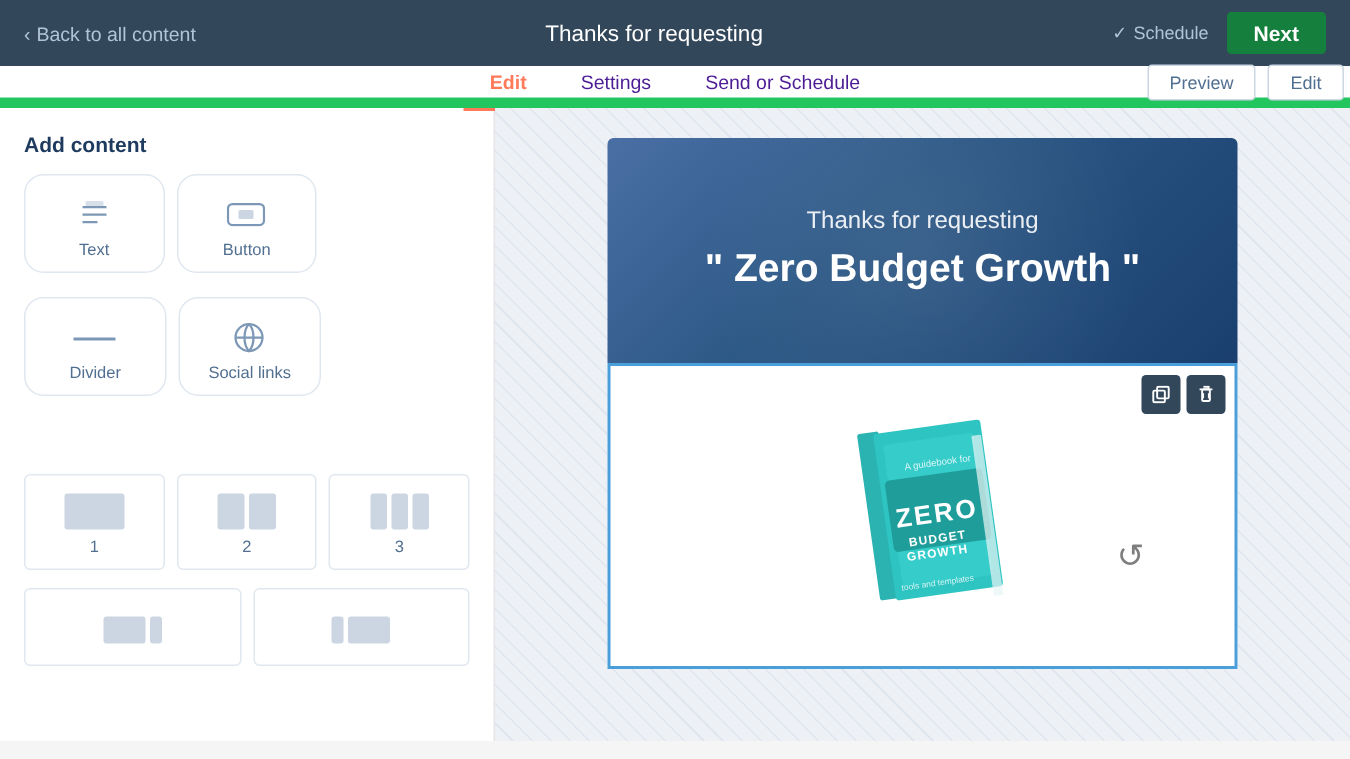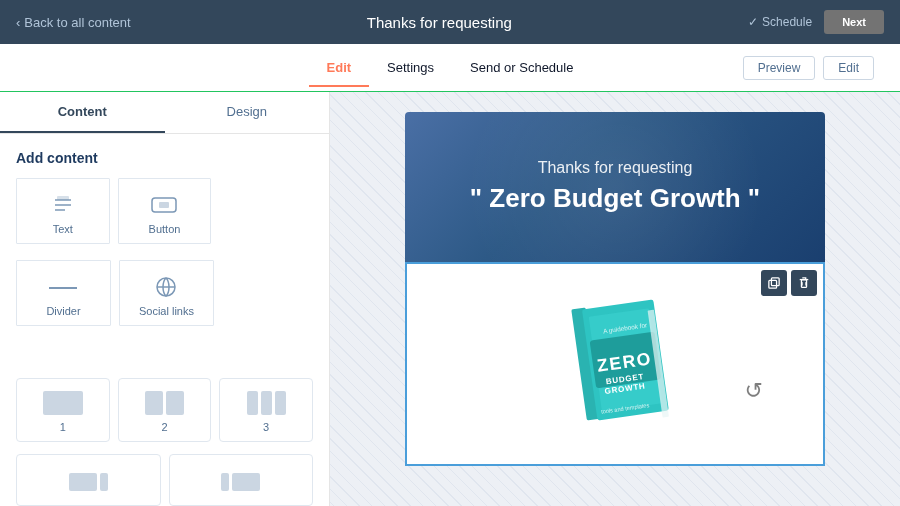--- a/index.html
+++ b/index.html
@@ -41,12 +41,12 @@
       gap: 4px;
     }
     .btn-next {
-      background: #737373;
+      background: #15803d;
       color: white;
       border: none;
       border-radius: 3px;
       padding: 6px 18px;
-      font-size: 11px;
+      font-size: 14px;
       font-weight: 600;
       cursor: pointer;
     }

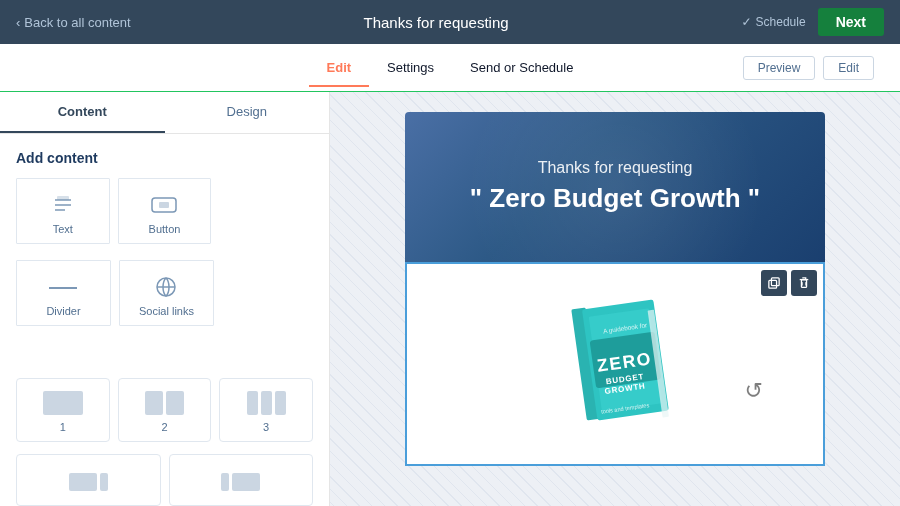--- a/index.html
+++ b/index.html
@@ -54,11 +54,11 @@
     
     .sub-nav {
       background: white;
-      height: 48px;
-      display: flex;
-      align-items: center;
-      justify-content: center;
-      border-bottom: 1px solid #22c55e;
+      height: 28px;
+      display: flex;
+      align-items: center;
+      justify-content: center;
+      border-bottom: 7px solid #22c55e;
       position: relative;
     }
     .sub-nav-tabs {

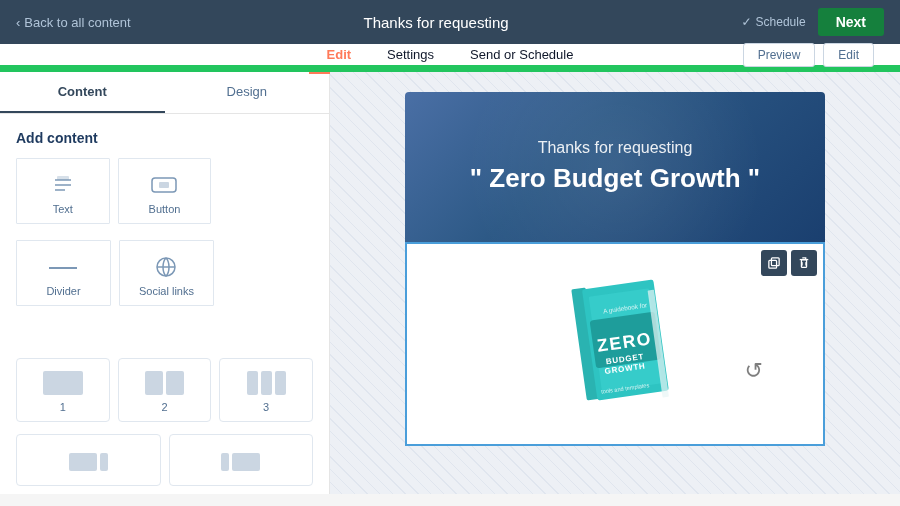--- a/index.html
+++ b/index.html
@@ -69,7 +69,7 @@
     .sub-nav-tab {
       padding: 10px 18px;
       font-size: 13px;
-      color: #0f172a;
+      color: #4c1d95;
       cursor: pointer;
       border-bottom: 2px solid transparent;
       margin-bottom: -1px;

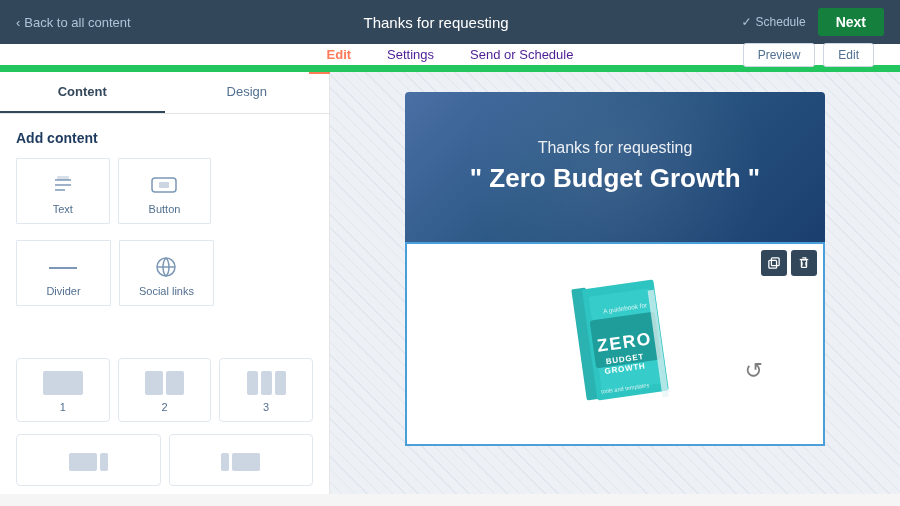--- a/index.html
+++ b/index.html
@@ -81,7 +81,7 @@
     }
     .sub-nav-actions {
       position: absolute;
-      right: 26px;
+      right: 4px;
       display: flex;
       gap: 8px;
     }

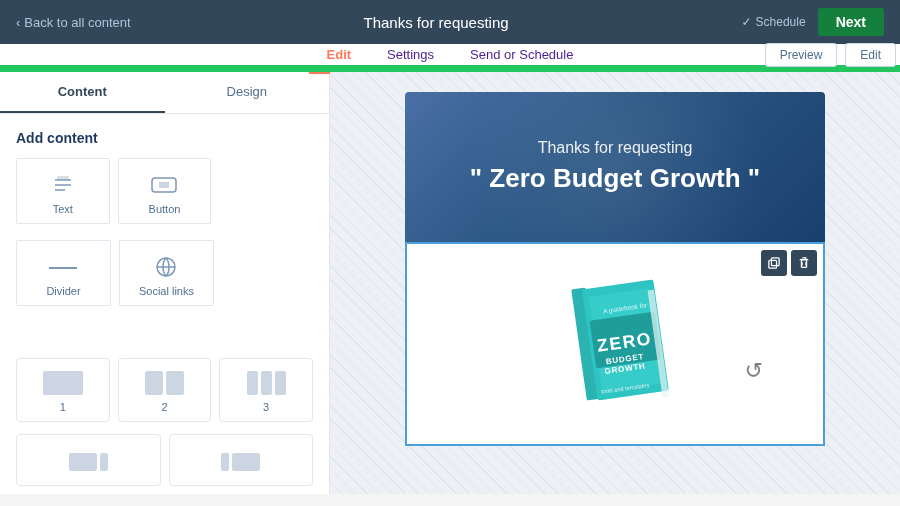--- a/index.html
+++ b/index.html
@@ -372,14 +372,6 @@
 <div class="main-layout">
 
   <div class="sidebar">
-    <div class="sidebar-tabs">
-      <div class="sidebar-tab active">
-        <span>Content</span>
-      </div>
-      <div class="sidebar-tab">
-        <span>Design</span>
-      </div>
-    </div>
 
     <div class="sidebar-section">
       <div class="sidebar-section-title">Add content</div>

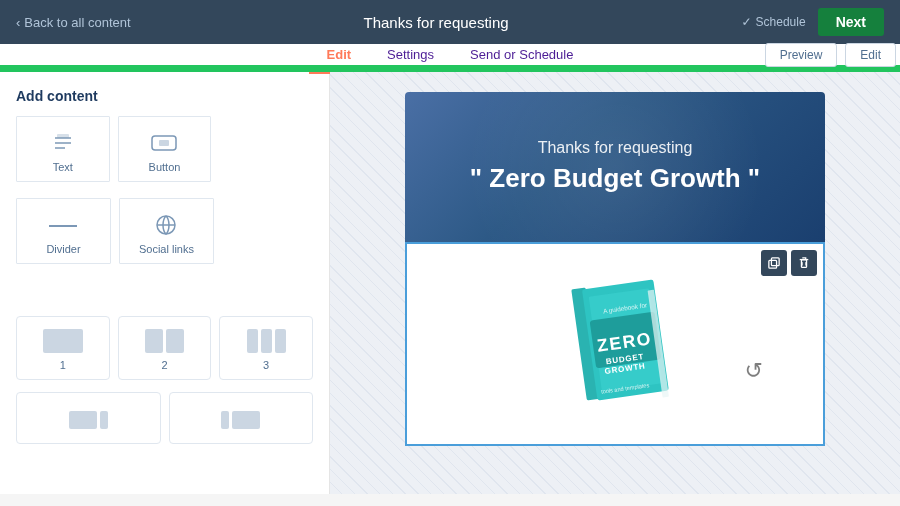--- a/index.html
+++ b/index.html
@@ -145,7 +145,7 @@
     }
     .content-item {
       border: 1px solid #e0e7ef;
-      border-radius: 1px;
+      border-radius: 13px;
       padding: 12px 8px 8px;
       text-align: center;
       cursor: pointer;

